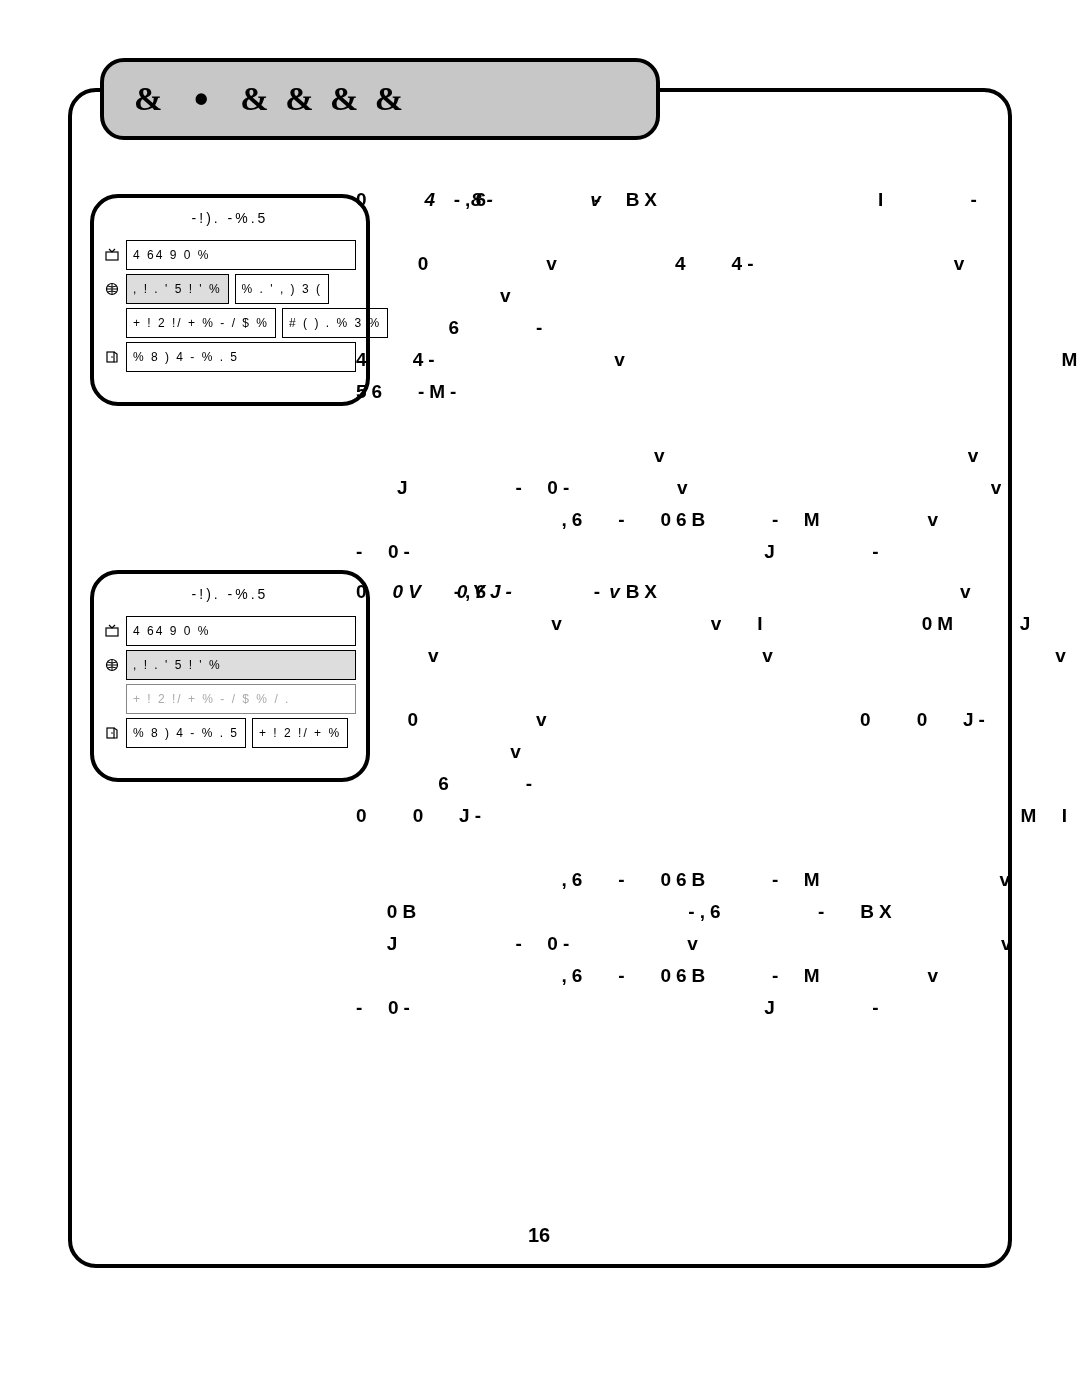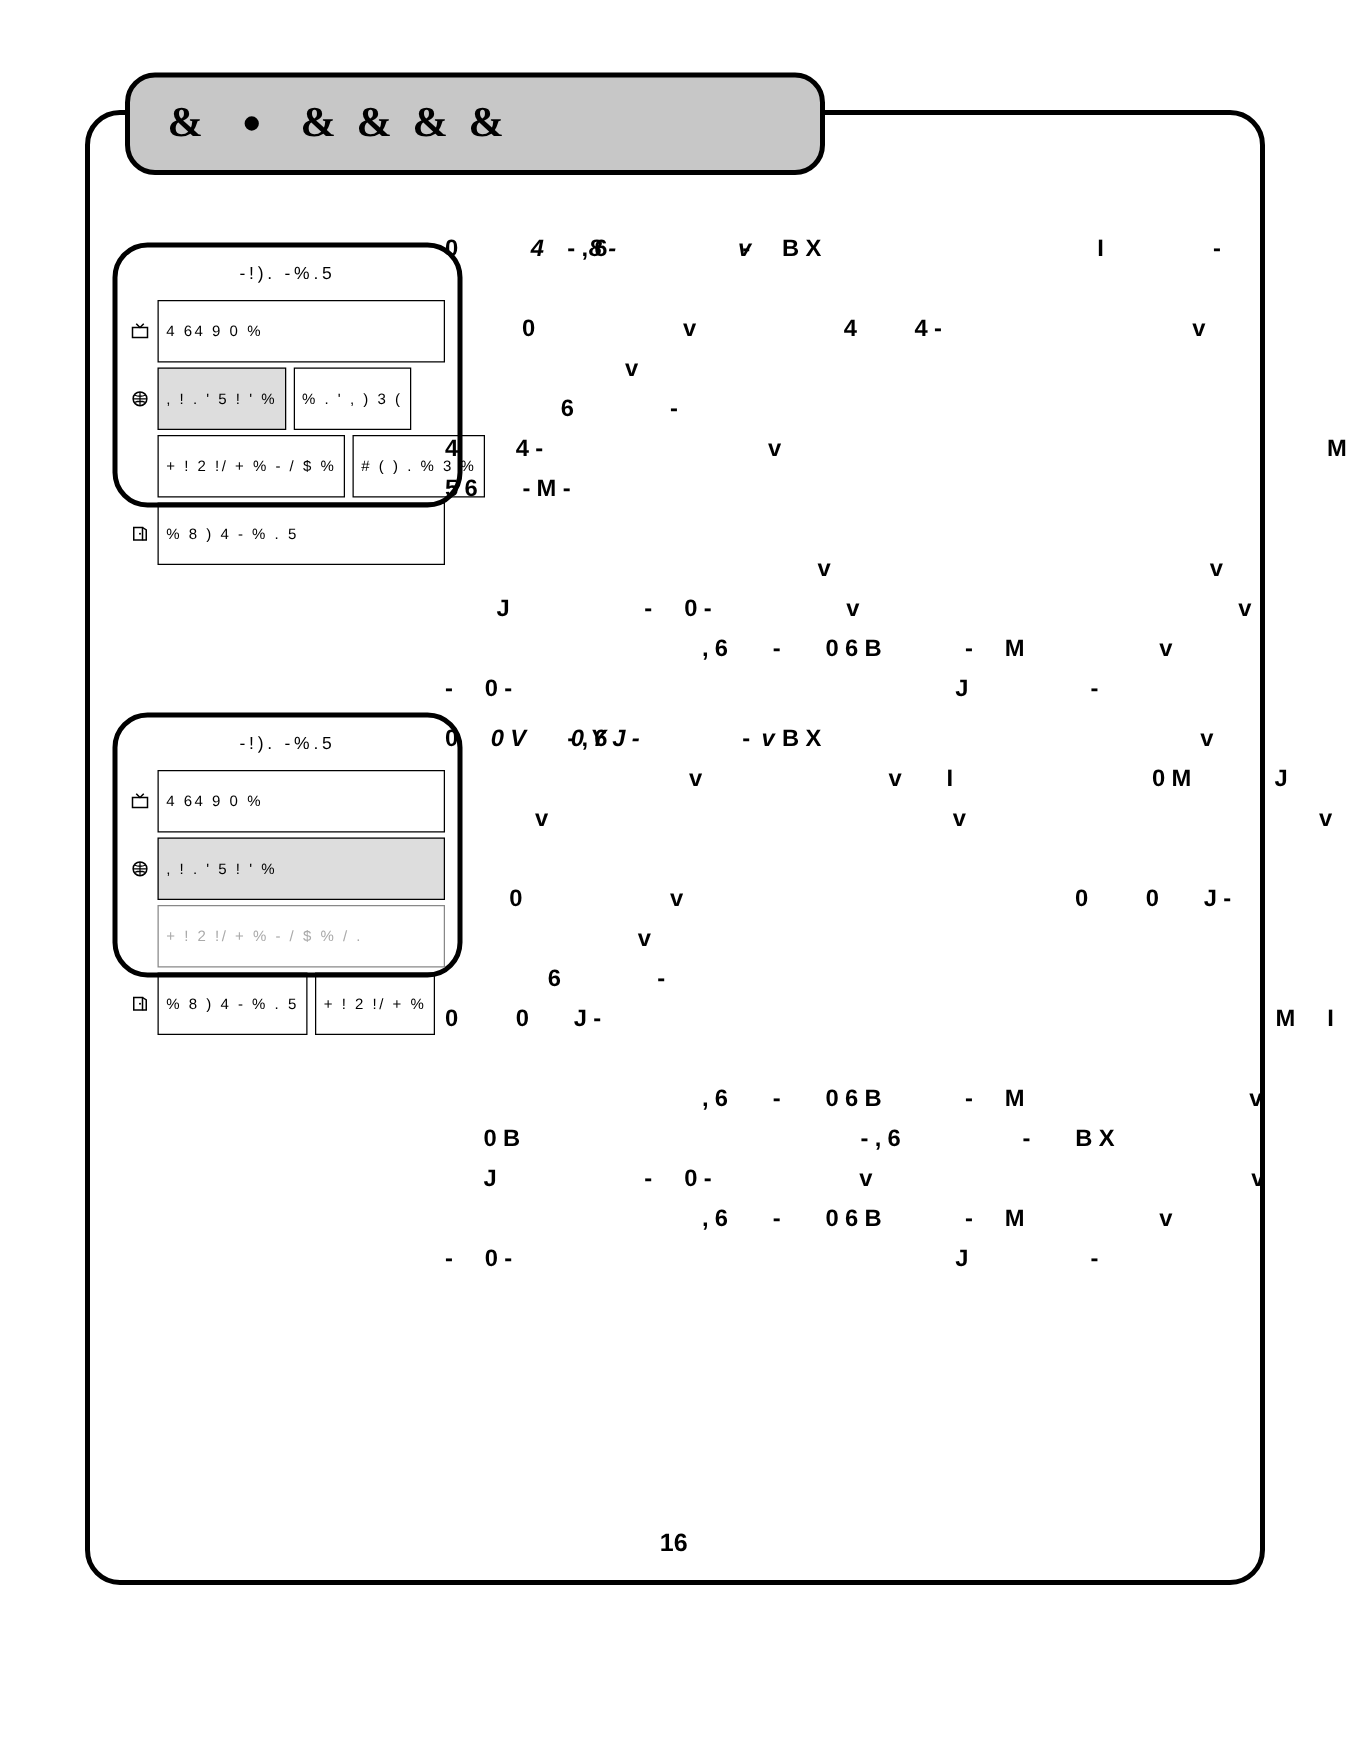--- a/index.html
+++ b/index.html
@@ -75,7 +75,7 @@
   }
   .screenshot .box {
     border: 1.5px solid #000;
-    padding: 17px 6px;
+    padding: 7px 6px;
     font-size: 12px;
     white-space: nowrap;
     flex: 1;

